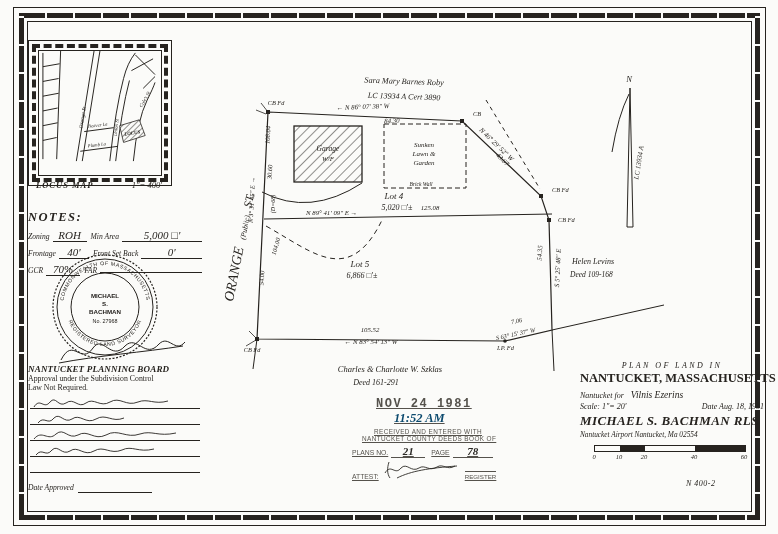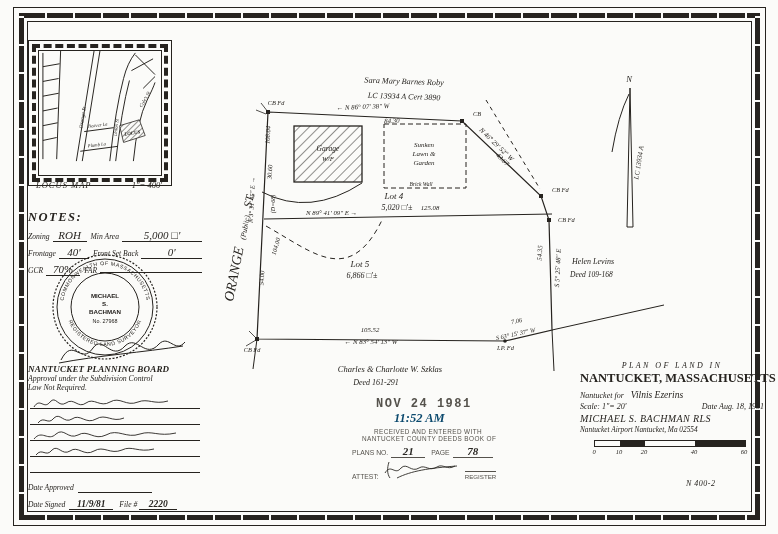--- a/index.html
+++ b/index.html
@@ -24,7 +24,7 @@
   .locus-inner{position:absolute;inset:2px;border:1px solid var(--ink);}
   .locus-caption{position:absolute;left:36px;top:180px;width:126px;display:flex;justify-content:space-between;
      font-size:8.5px;font-style:italic;}
-  .locus-caption .cap{font-weight:normal;letter-spacing:1px;}
+  .locus-caption .cap{font-weight:bold;letter-spacing:1px;}
 
   
   .notes{position:absolute;left:28px;top:210px;width:174px;}

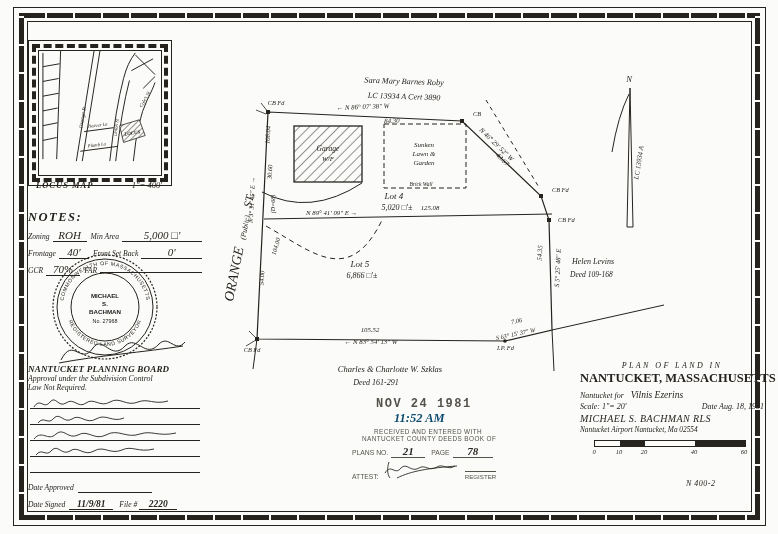--- a/index.html
+++ b/index.html
@@ -41,7 +41,7 @@
   
   .board{position:absolute;left:28px;top:364px;width:176px;}
   .board-title{font-size:9px;font-weight:bold;font-style:italic;letter-spacing:.2px;}
-  .board-sub{font-size:7.8px;font-style:italic;line-height:9px;}
+  .board-sub{font-size:7.8px;line-height:9px;}
   .sig-area{position:relative;margin-top:3px;height:82px;}
   .sig-line{position:absolute;left:2px;right:4px;border-bottom:1.1px solid var(--ink);}
   .sig-svg{position:absolute;left:0;top:0;}

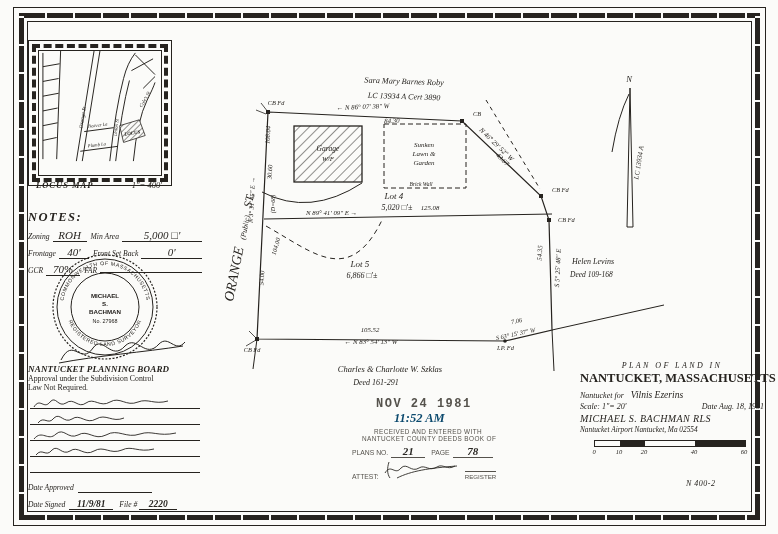--- a/index.html
+++ b/index.html
@@ -51,7 +51,7 @@
 
   
   .stamp{position:absolute;left:352px;top:397px;width:180px;color:var(--stamp);
-         font-family:"Liberation Sans","DejaVu Sans",sans-serif;}
+         font-family:"Liberation Sans","DejaVu Sans",sans-serif;text-decoration:underline;}
   .s-date{font-family:"Liberation Mono","DejaVu Sans Mono",monospace;font-weight:bold;font-size:12px;
           letter-spacing:1.5px;margin-left:24px;}
   .s-time{font-family:"Liberation Serif",serif;font-style:italic;font-weight:bold;font-size:12.5px;

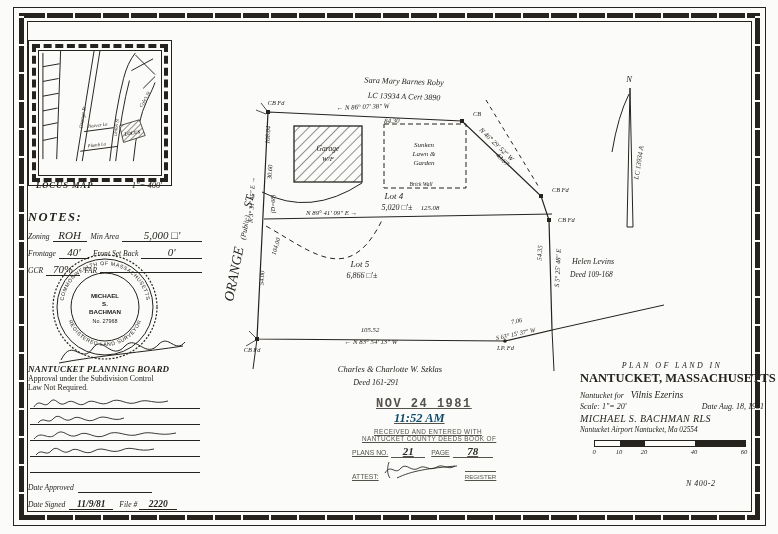--- a/index.html
+++ b/index.html
@@ -70,7 +70,7 @@
   .tb3{display:flex;gap:7px;align-items:baseline;font-style:italic;font-size:8px;margin-top:4px;}
   .tb3 .client{font-size:9.5px;}
   .tb4{display:flex;justify-content:space-between;font-style:italic;font-size:8px;margin-top:2px;}
-  .tb5{font-size:10px;font-weight:normal;font-style:italic;letter-spacing:.4px;margin-top:2px;white-space:nowrap;}
+  .tb5{font-size:13px;font-weight:bold;font-style:italic;letter-spacing:.4px;margin-top:2px;white-space:nowrap;}
   .tb6{font-size:7.3px;font-style:italic;margin-top:1px;white-space:nowrap;}
   .sbar{position:relative;height:20px;margin-top:4px;}
   .bar{position:absolute;left:14px;top:2px;width:150px;height:5px;border:1px solid var(--ink);

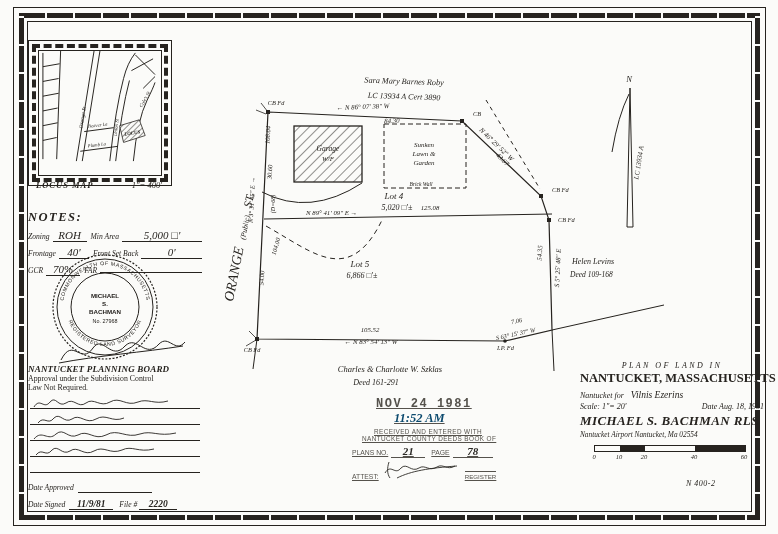--- a/index.html
+++ b/index.html
@@ -303,12 +303,6 @@
       <span>Date Approved</span>
       <span class="ul" style="width:74px;margin-left:4px">&nbsp;</span>
     </div>
-    <div class="drow">
-      <span>Date Signed</span>
-      <span class="ul dval" style="width:44px;margin-left:4px">11/9/81</span>
-      <span style="margin-left:6px">File #</span>
-      <span class="ul dval" style="width:38px;margin-left:2px">2220</span>
-    </div>
   </div>
 
   <div class="stamp">

